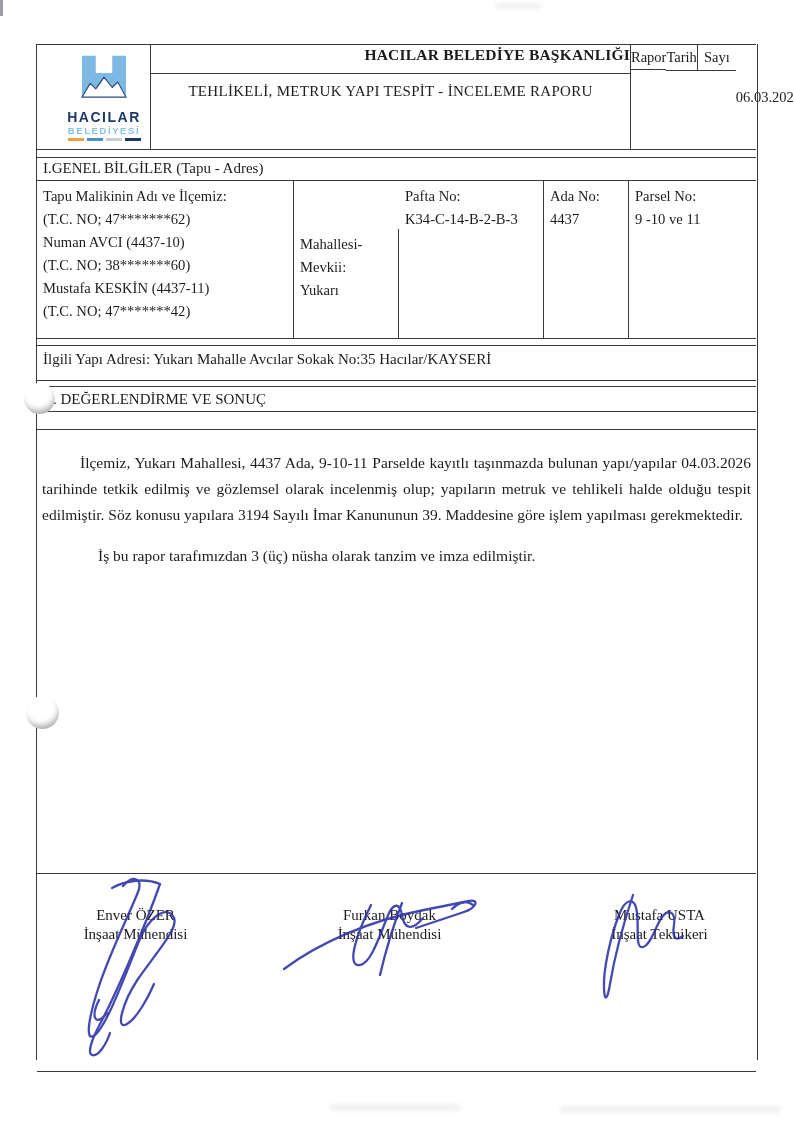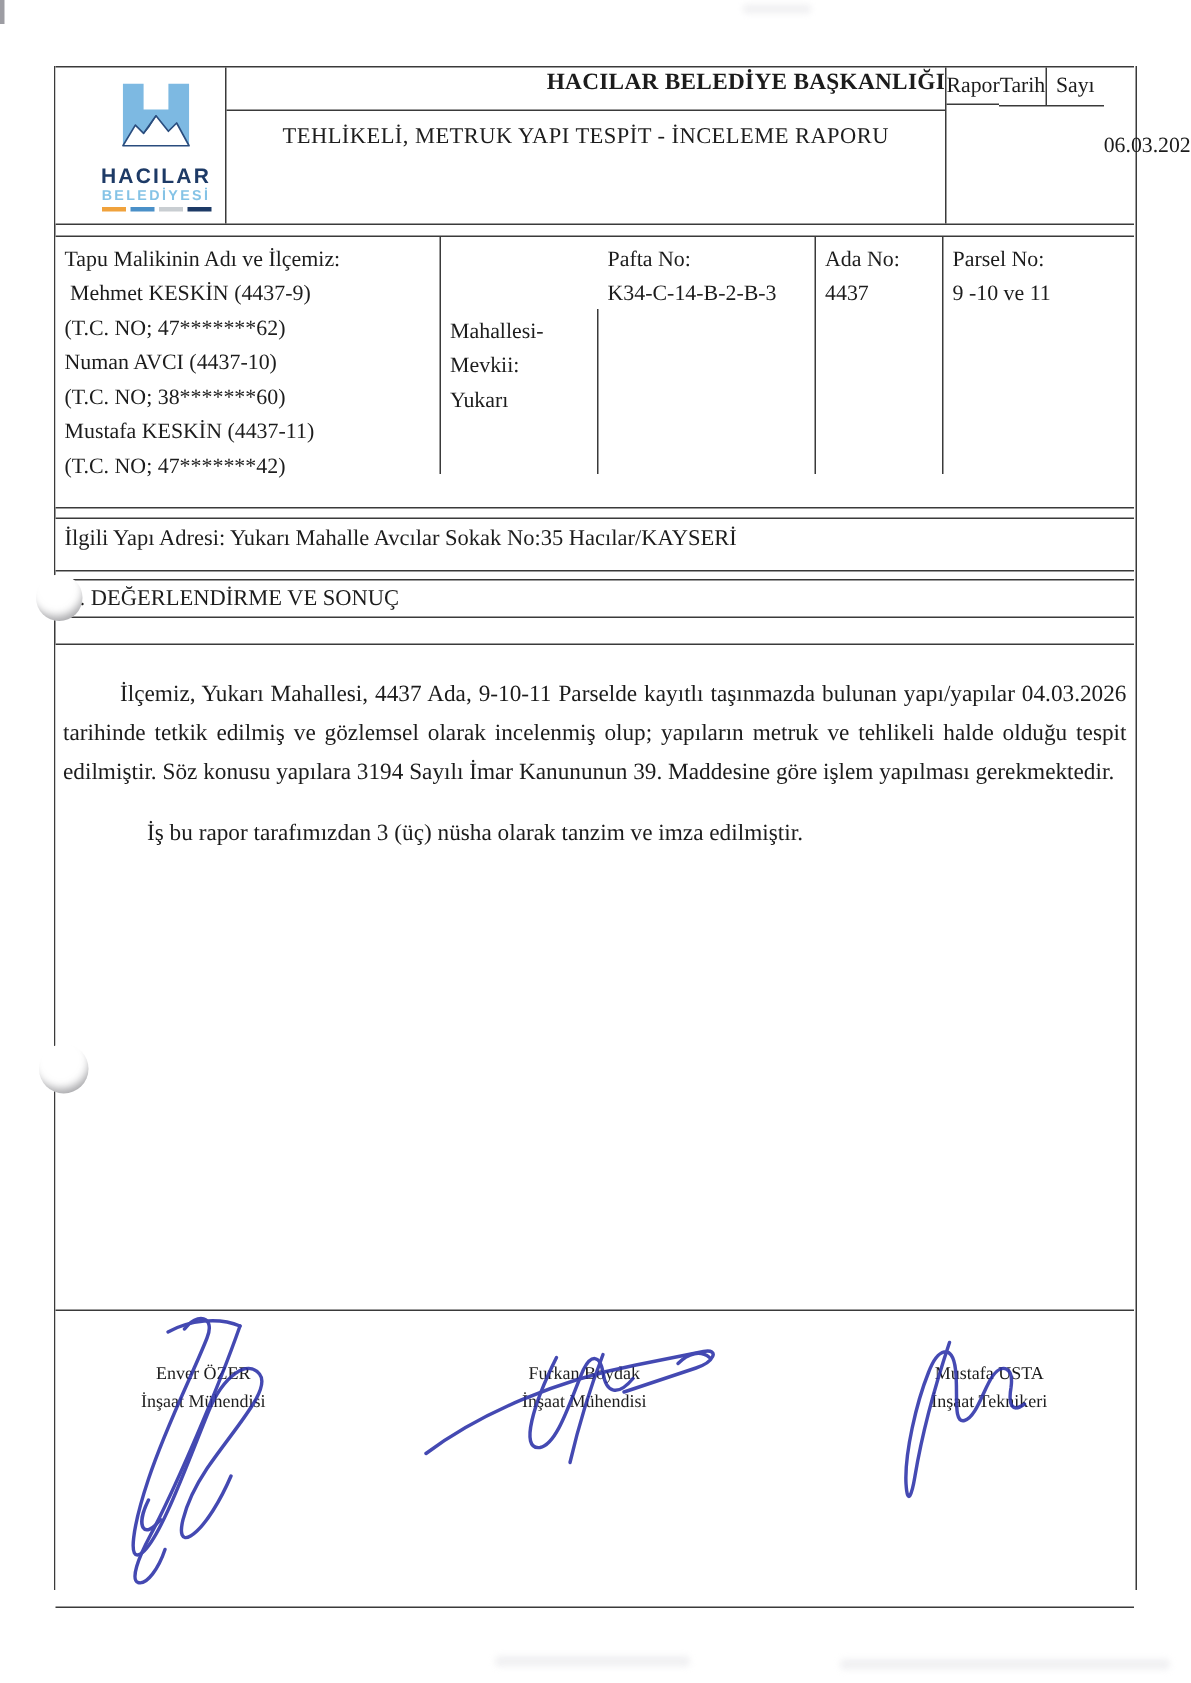--- a/index.html
+++ b/index.html
@@ -122,6 +122,7 @@
     </div>
 
     <div class="box sec1">
+      <div class="sec1-title">I.GENEL  BİLGİLER (Tapu - Adres)</div>
       <div class="info-table">
         <div class="info-cell c-owners">
           <div>Tapu Malikinin Adı  ve İlçemiz:</div>

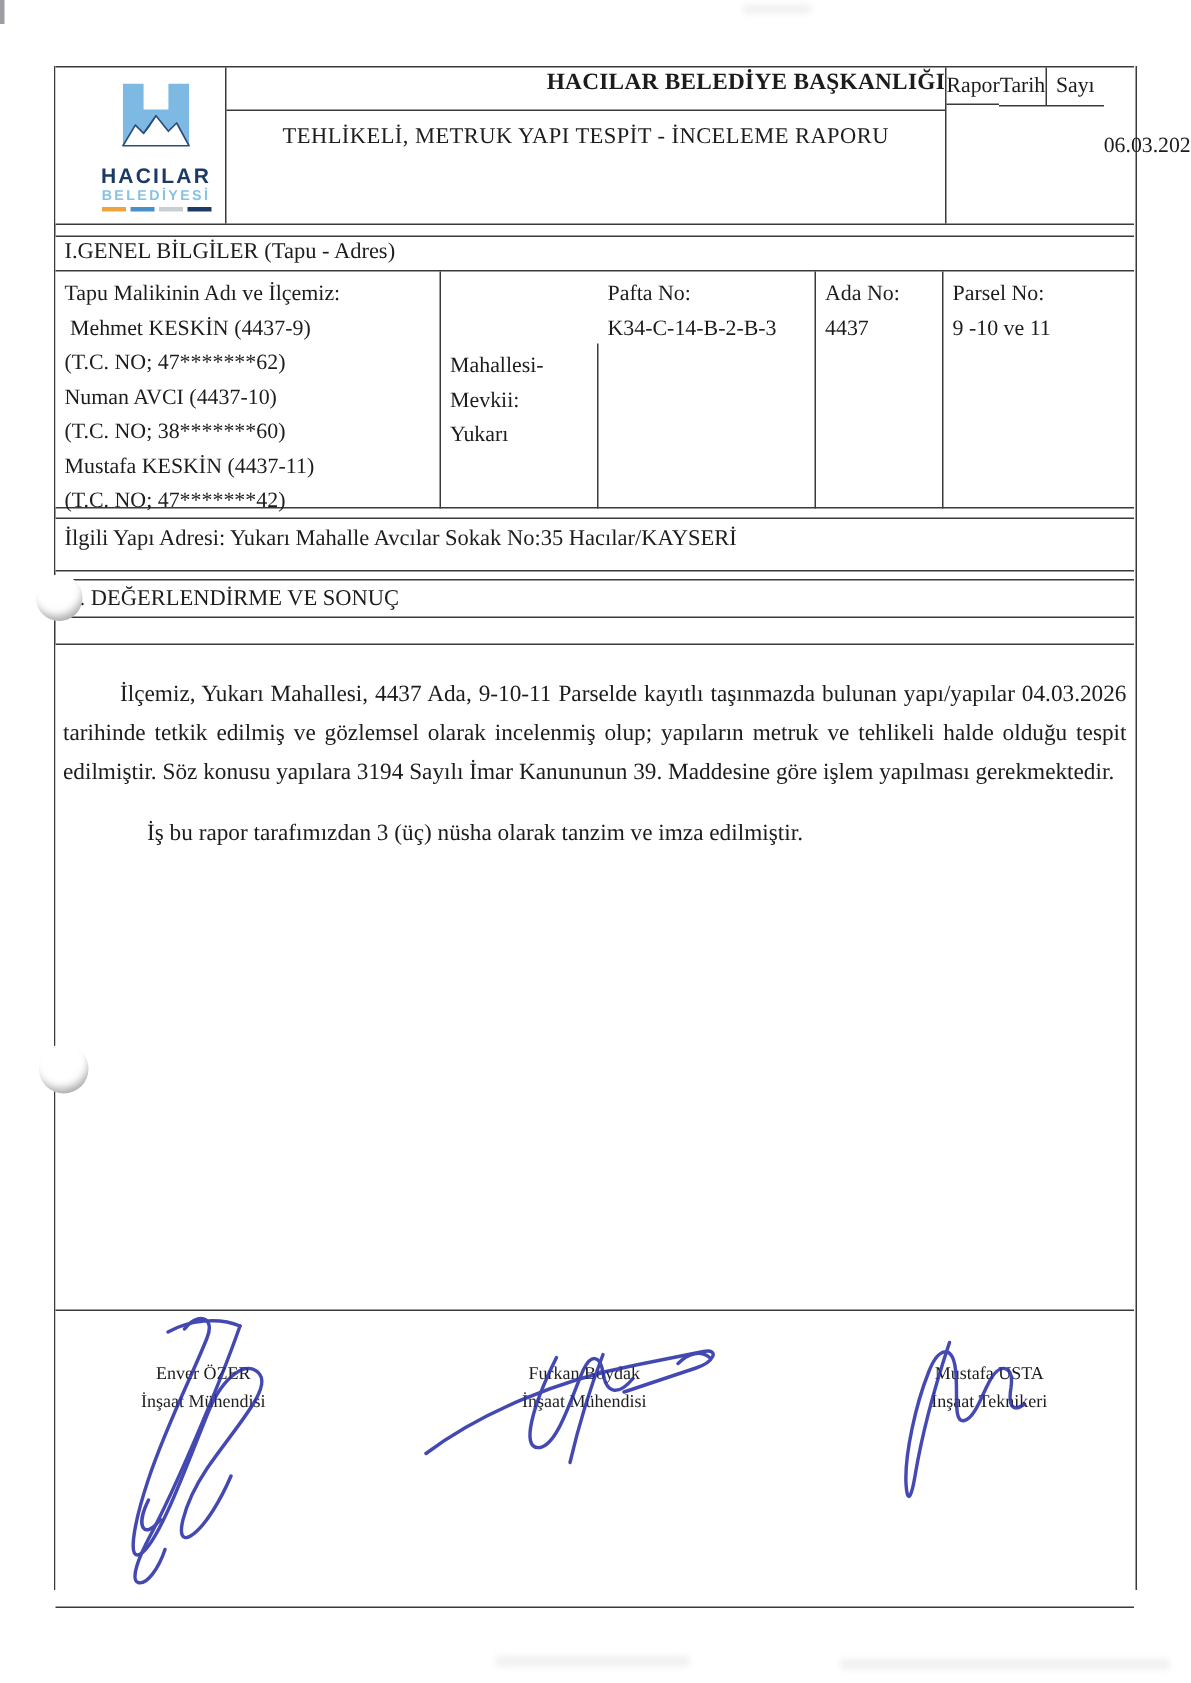--- a/index.html
+++ b/index.html
@@ -126,7 +126,6 @@
       <div class="info-table">
         <div class="info-cell c-owners">
           <div>Tapu Malikinin Adı  ve İlçemiz:</div>
-          <div class="owner-line"> Mehmet KESKİN (4437-9)</div>
           <div class="owner-line">(T.C. NO; 47*******62)</div>
           <div class="owner-line">Numan AVCI (4437-10)</div>
           <div class="owner-line">(T.C. NO; 38*******60)</div>

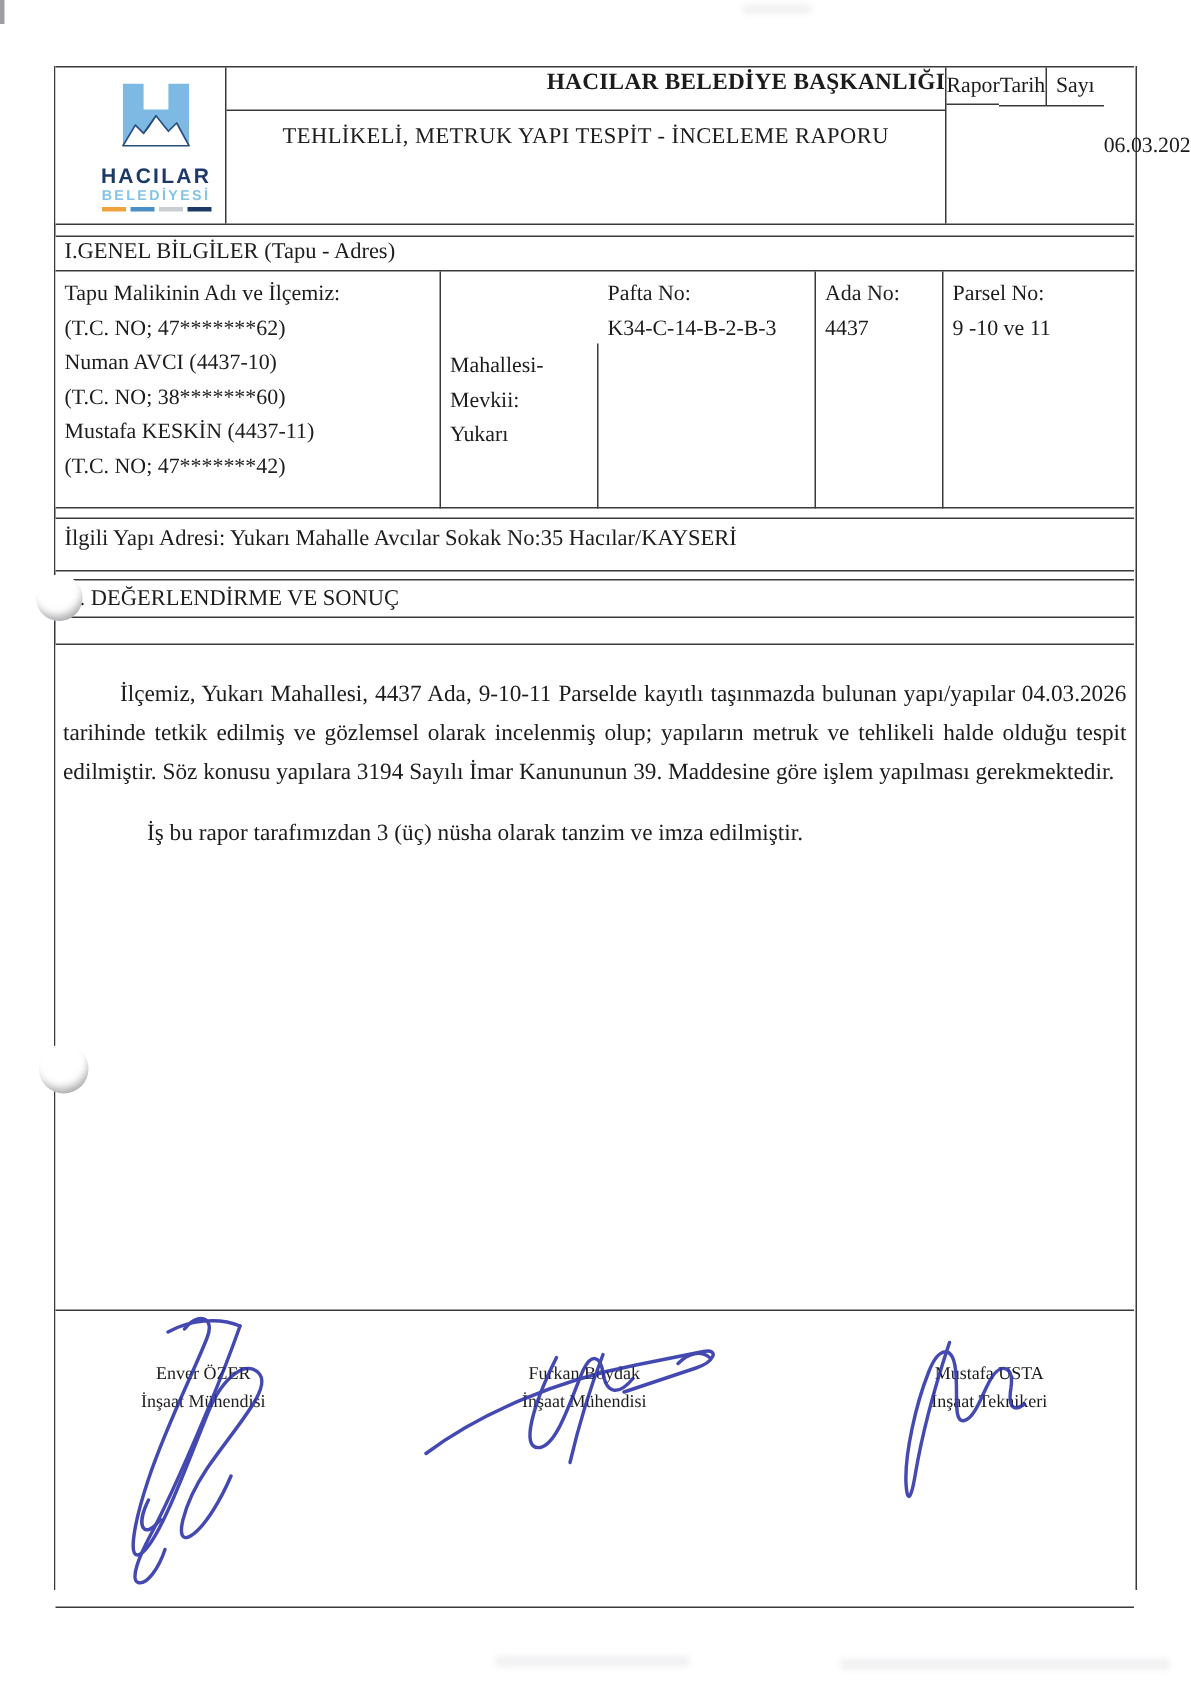--- a/index.html
+++ b/index.html
@@ -60,7 +60,7 @@
   .sig-divider{position:absolute;left:0;top:443px;width:100%;border-top:1.5px solid #3a3a3a;}
 
   
-  .sig-block{position:absolute;width:175px;text-align:center;font-size:12px;line-height:19px;z-index:3;}
+  .sig-block{position:absolute;width:175px;text-align:center;font-size:15px;line-height:19px;z-index:3;}
   .sig-1{left:48px;top:906px;}
   .sig-2{left:302px;top:906px;}
   .sig-3{left:572px;top:906px;}

